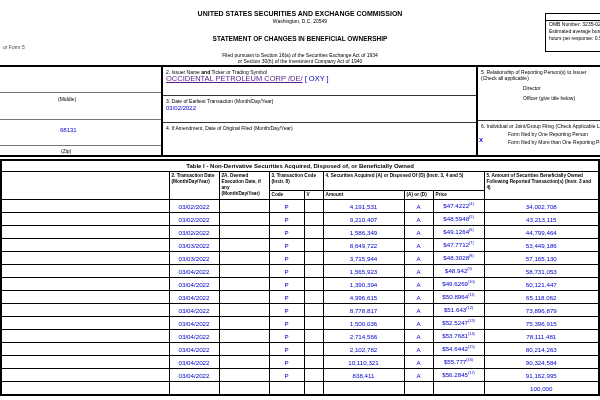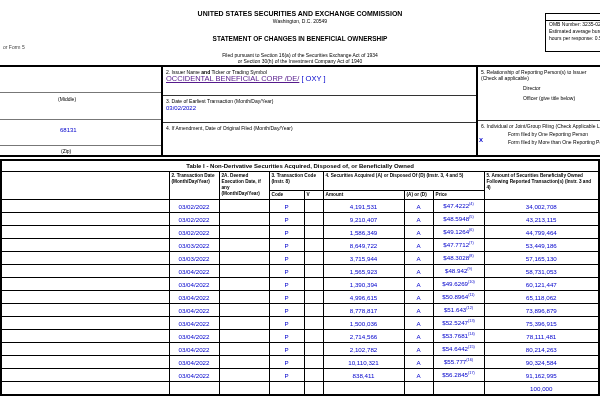--- a/index.html
+++ b/index.html
@@ -76,7 +76,7 @@
 
   <div class="lbl" style="left:166px;top:2px"><span>2. Issuer Name </span><b>and</b><span> Ticker or Trading Symbol</span></div>
   <div class="issuer-line">
-    <span class="issuer-link">OCCIDENTAL BENEFICIAL CORP /DE/</span>
+    <span class="issuer-link">OCCIDENTAL PETROLEUM CORP /DE/</span>
     <span class="ticker">[ OXY ]</span>
   </div>
   <div class="dline" style="left:163px;top:28px;width:313px"></div>

